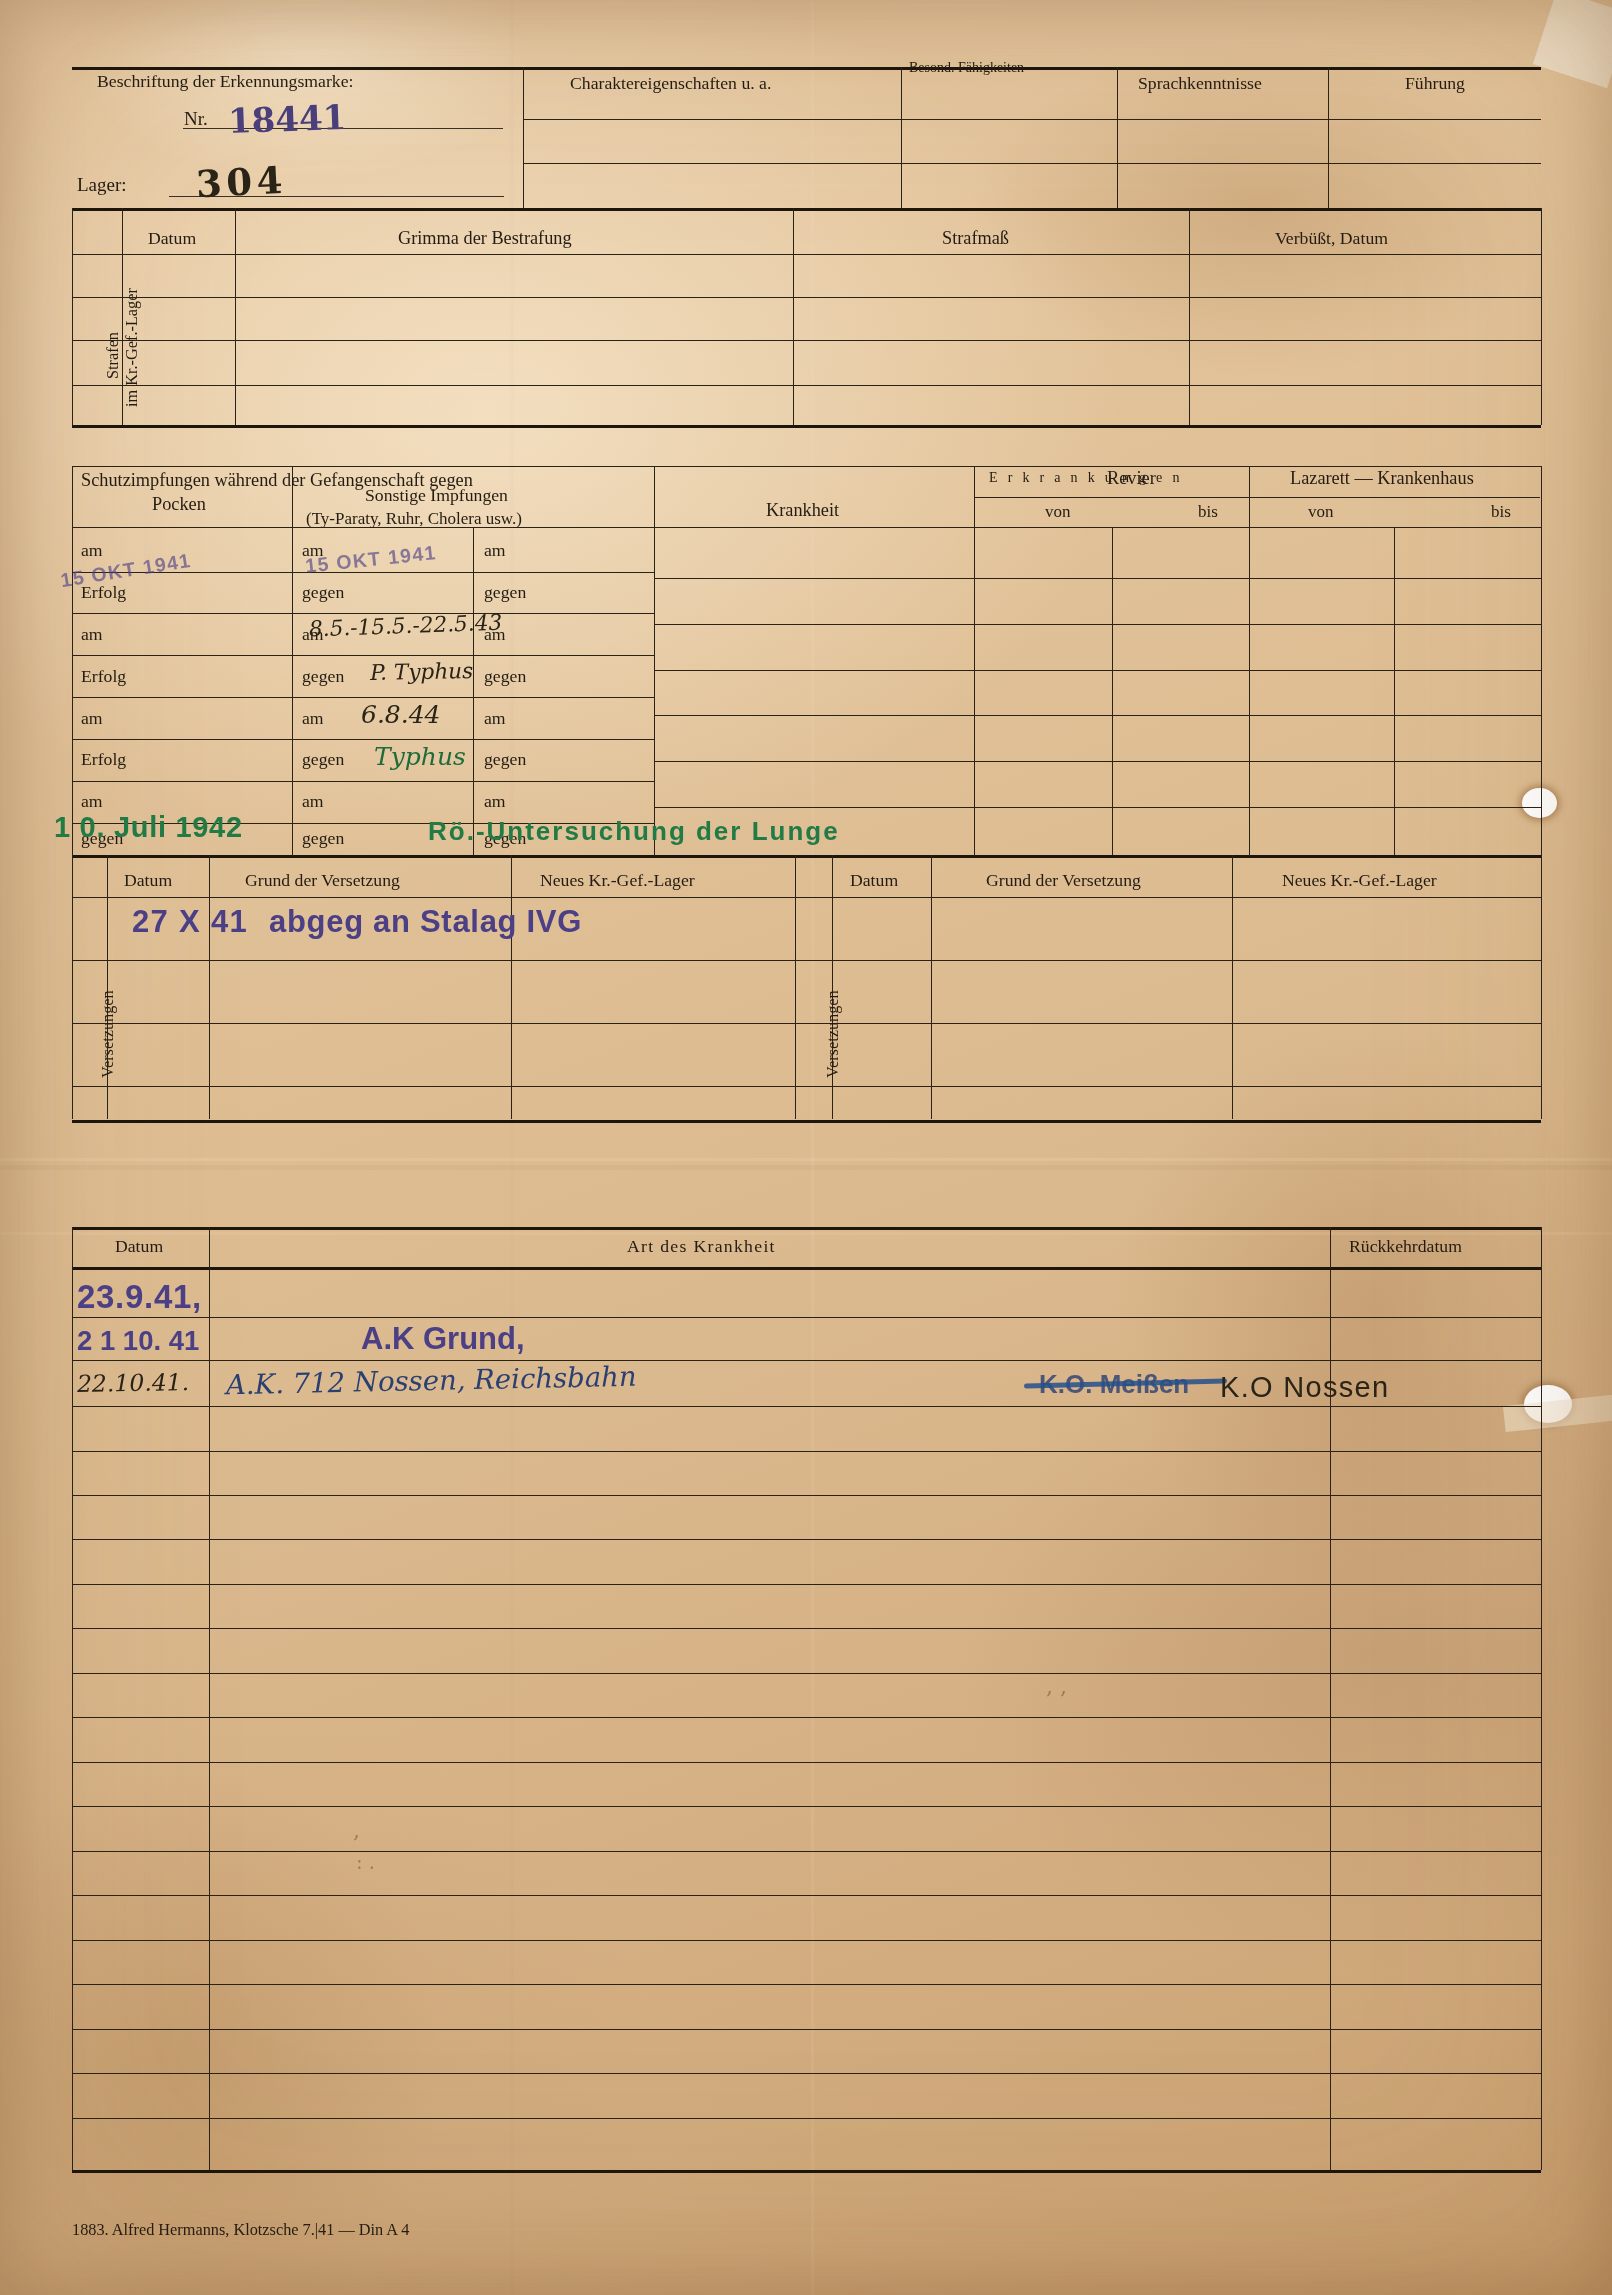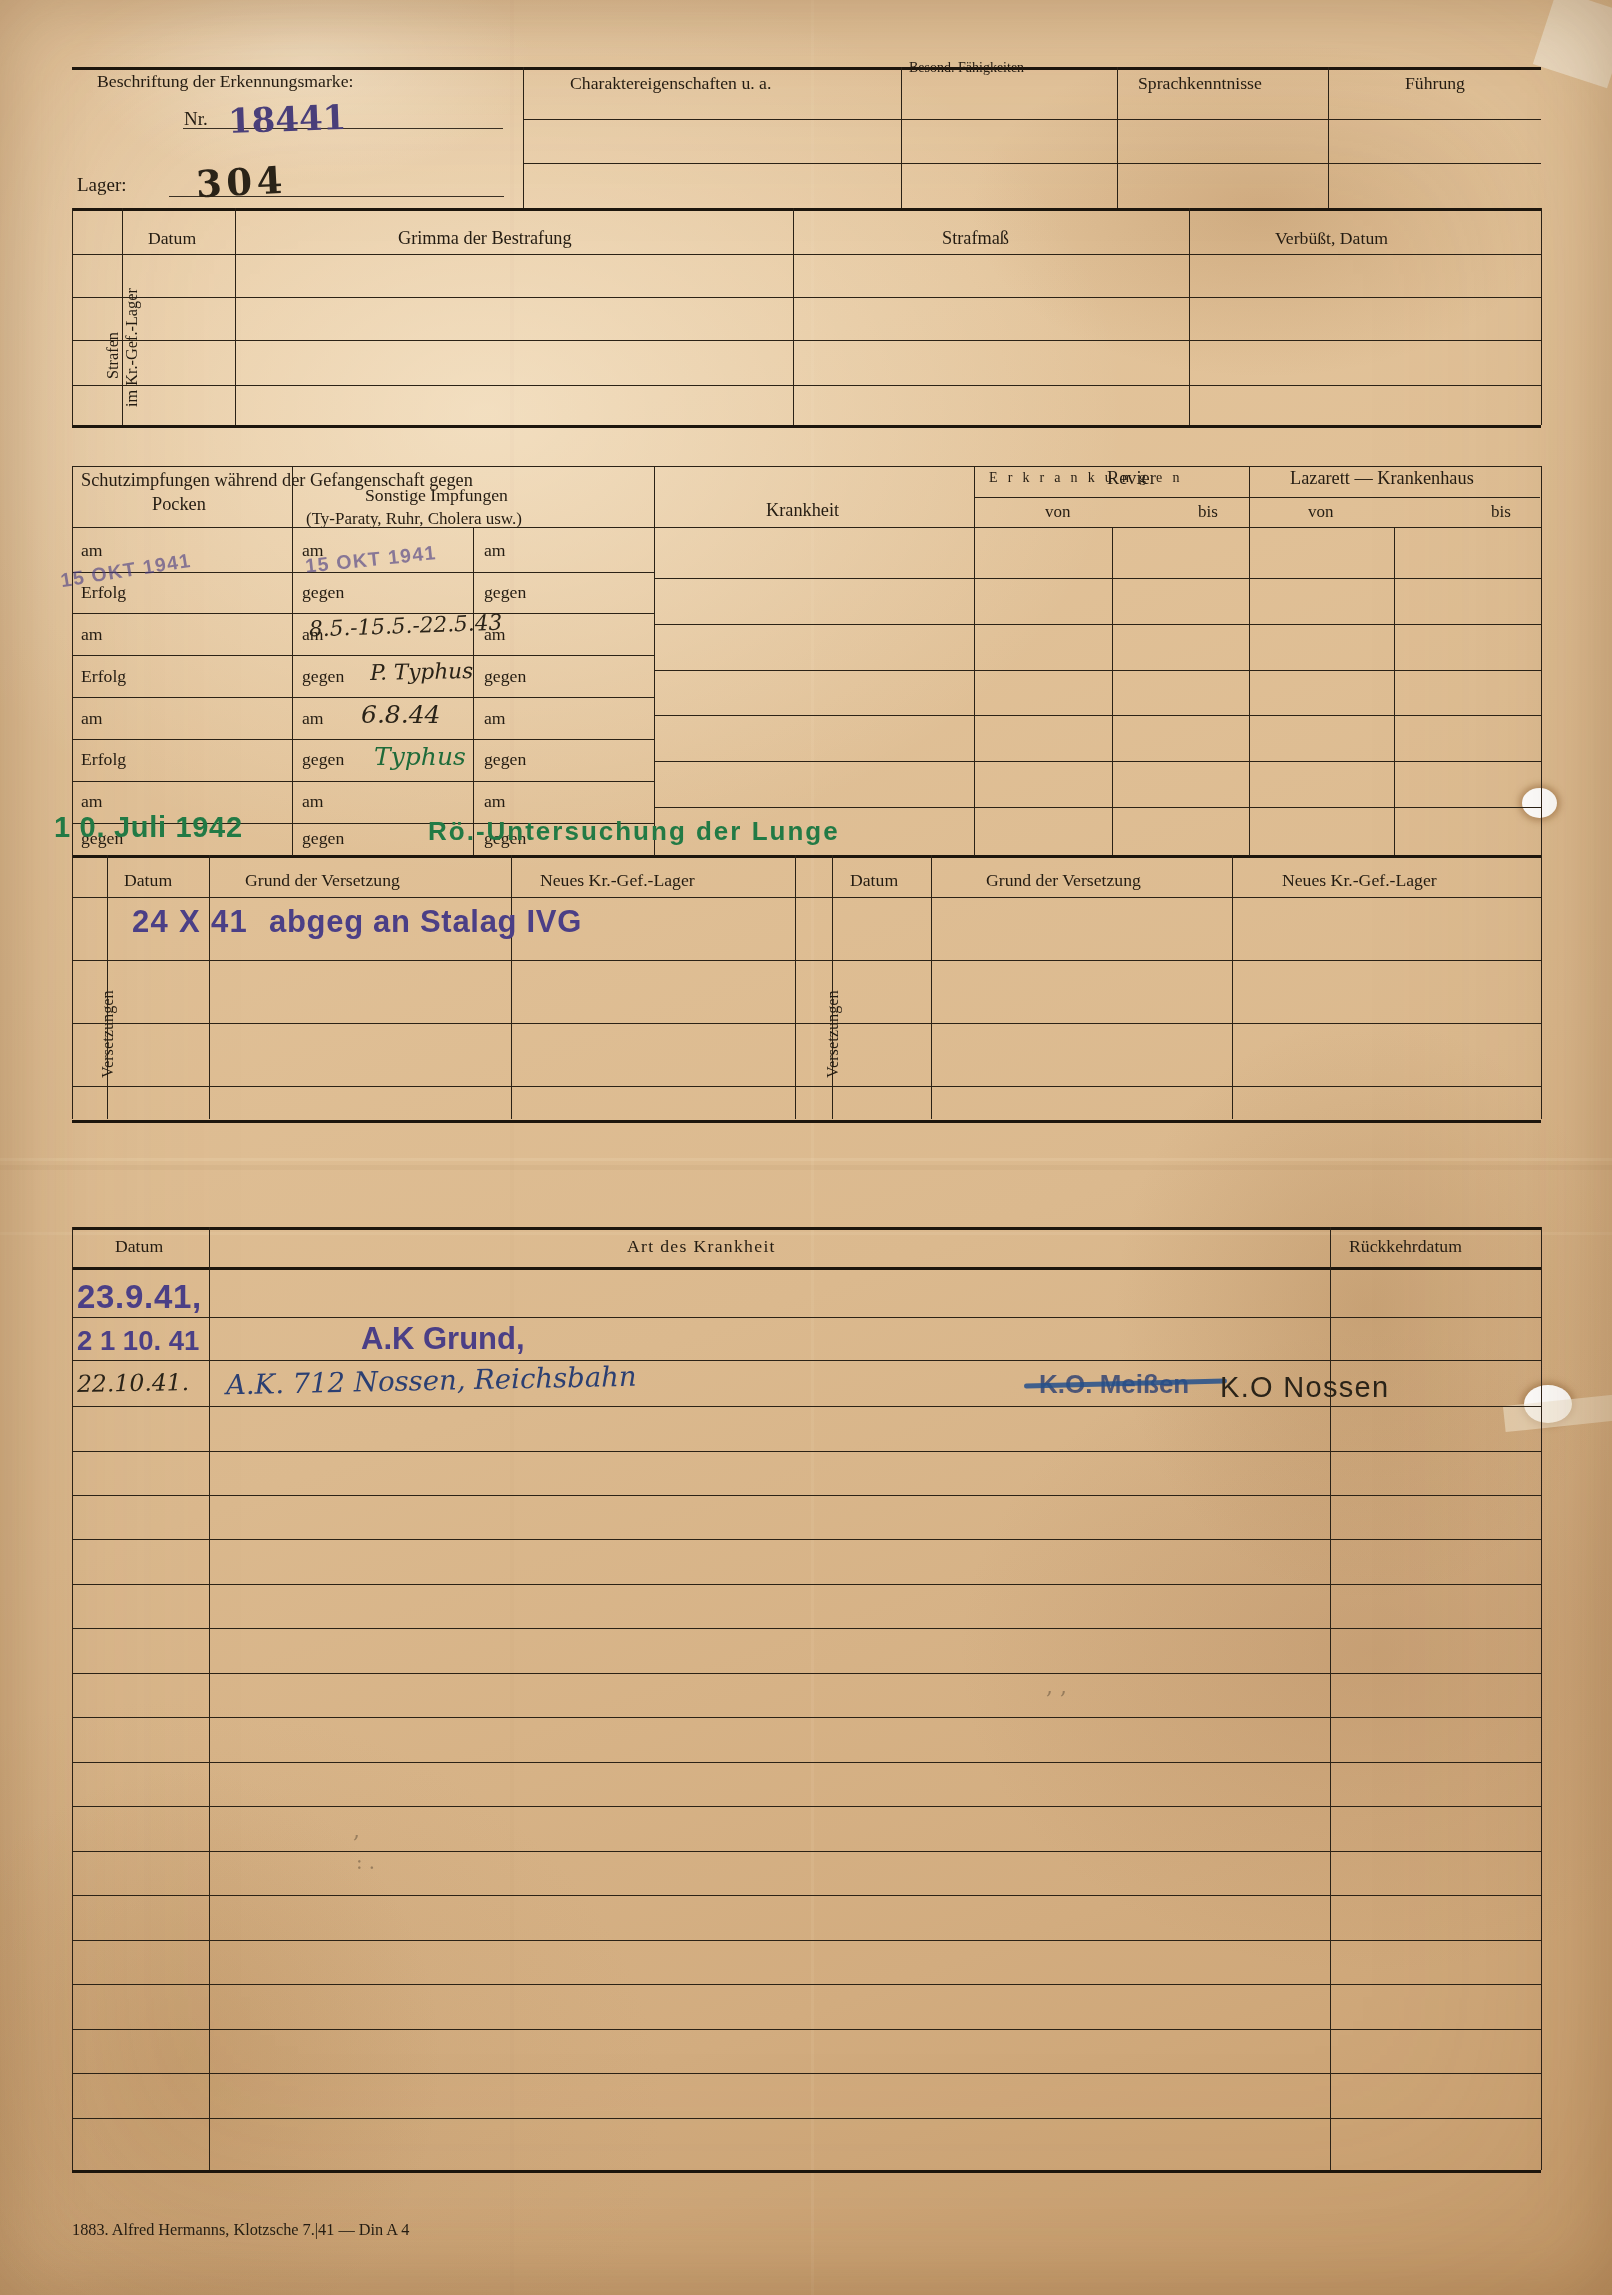--- a/index.html
+++ b/index.html
@@ -256,7 +256,7 @@
     <div class="lbl" style="left:986px;top:870px;font-size:17.7px;">Grund der Versetzung</div>
     <div class="lbl" style="left:1282px;top:870px;font-size:17.7px;">Neues Kr.-Gef.-Lager</div>
 
-    <div class="stamp violet" style="left:132px;top:904px;font-size:31px;letter-spacing:1.3px;">24 X 41</div>
+    <div class="stamp violet" style="left:132px;top:904px;font-size:31px;letter-spacing:1.3px;">27 X 41</div>
     <div class="stamp violet" style="left:269px;top:904px;font-size:31px;letter-spacing:0.7px;">abgeg an Stalag IVG</div>
 
 

